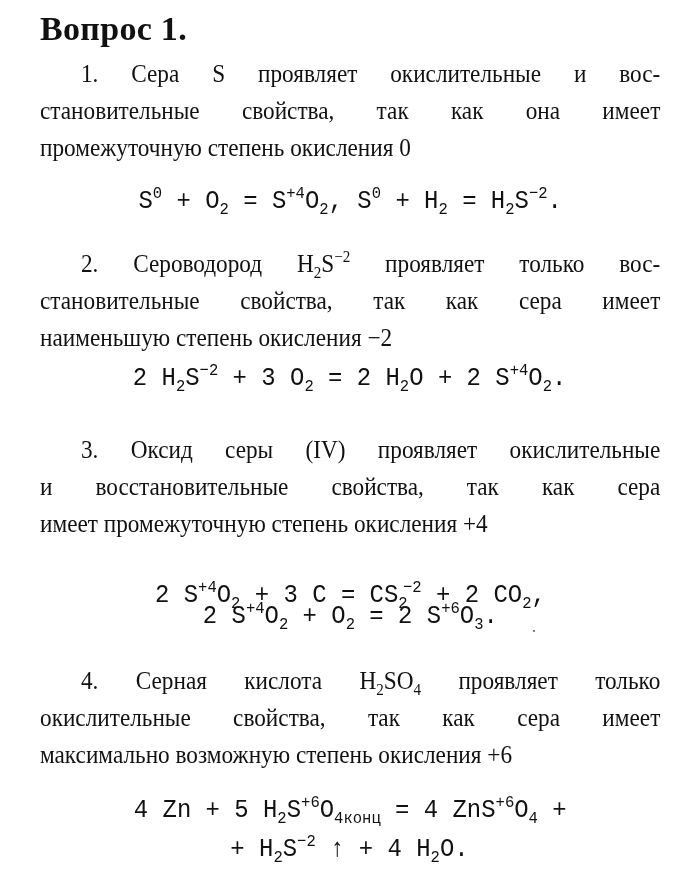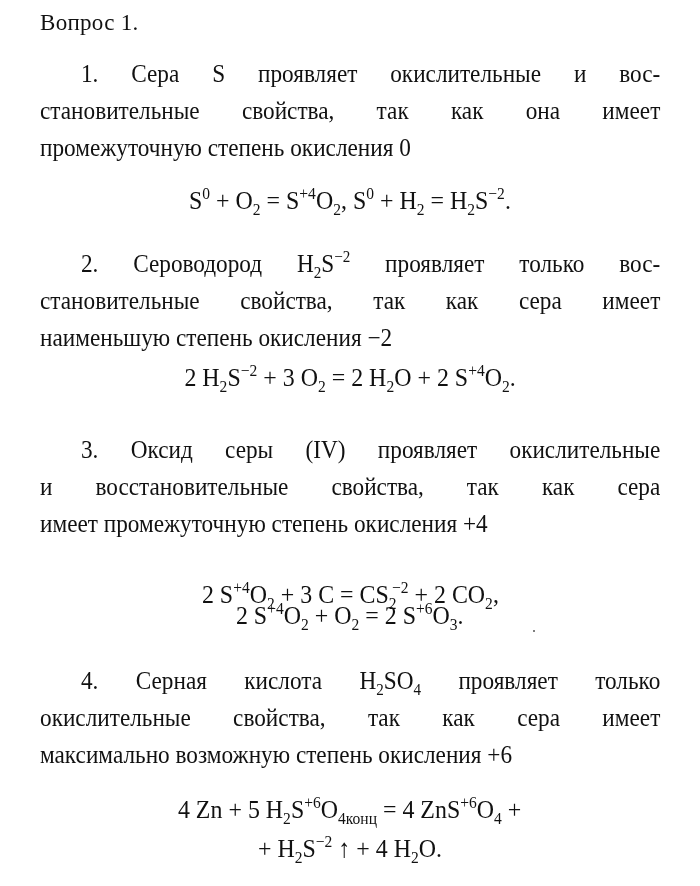--- a/index.html
+++ b/index.html
@@ -11,7 +11,7 @@
   .heading {
     position: absolute; left: 40px; top: 10px;
     font-family: "Liberation Serif", serif;
-    font-weight: normal; font-size: 23px; letter-spacing: 0.3px;
+    font-weight: bold; font-size: 34px; letter-spacing: 0.3px;
   }
   .para {
     position: absolute; left: 40px; width: 620px;

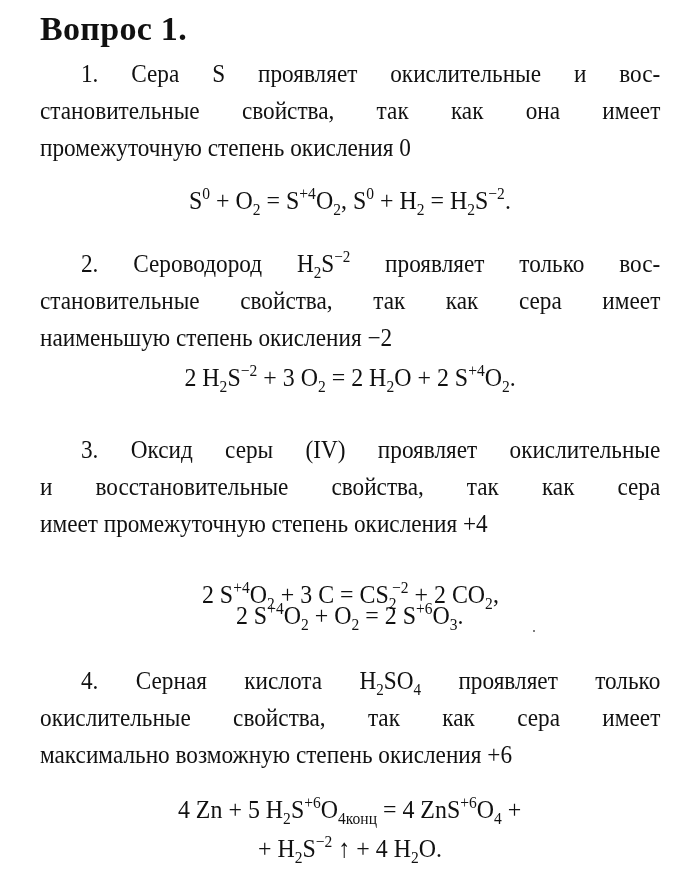--- a/index.html
+++ b/index.html
@@ -24,7 +24,7 @@
   .line.last { text-align-last: left; }
   .eq {
     position: absolute; left: 0; width: 700px; text-align: center;
-    font-size: 26px; line-height: 34px; white-space: nowrap;
+    font-size: 26px; line-height: 34px; white-space: nowrap; font-family: Liberation Mono, monospace;
   }
   .eq .inner { display: inline-block; transform: scaleX(0.92); }
   sub { font-size: 0.65em; vertical-align: -0.35em; line-height: 0; }

